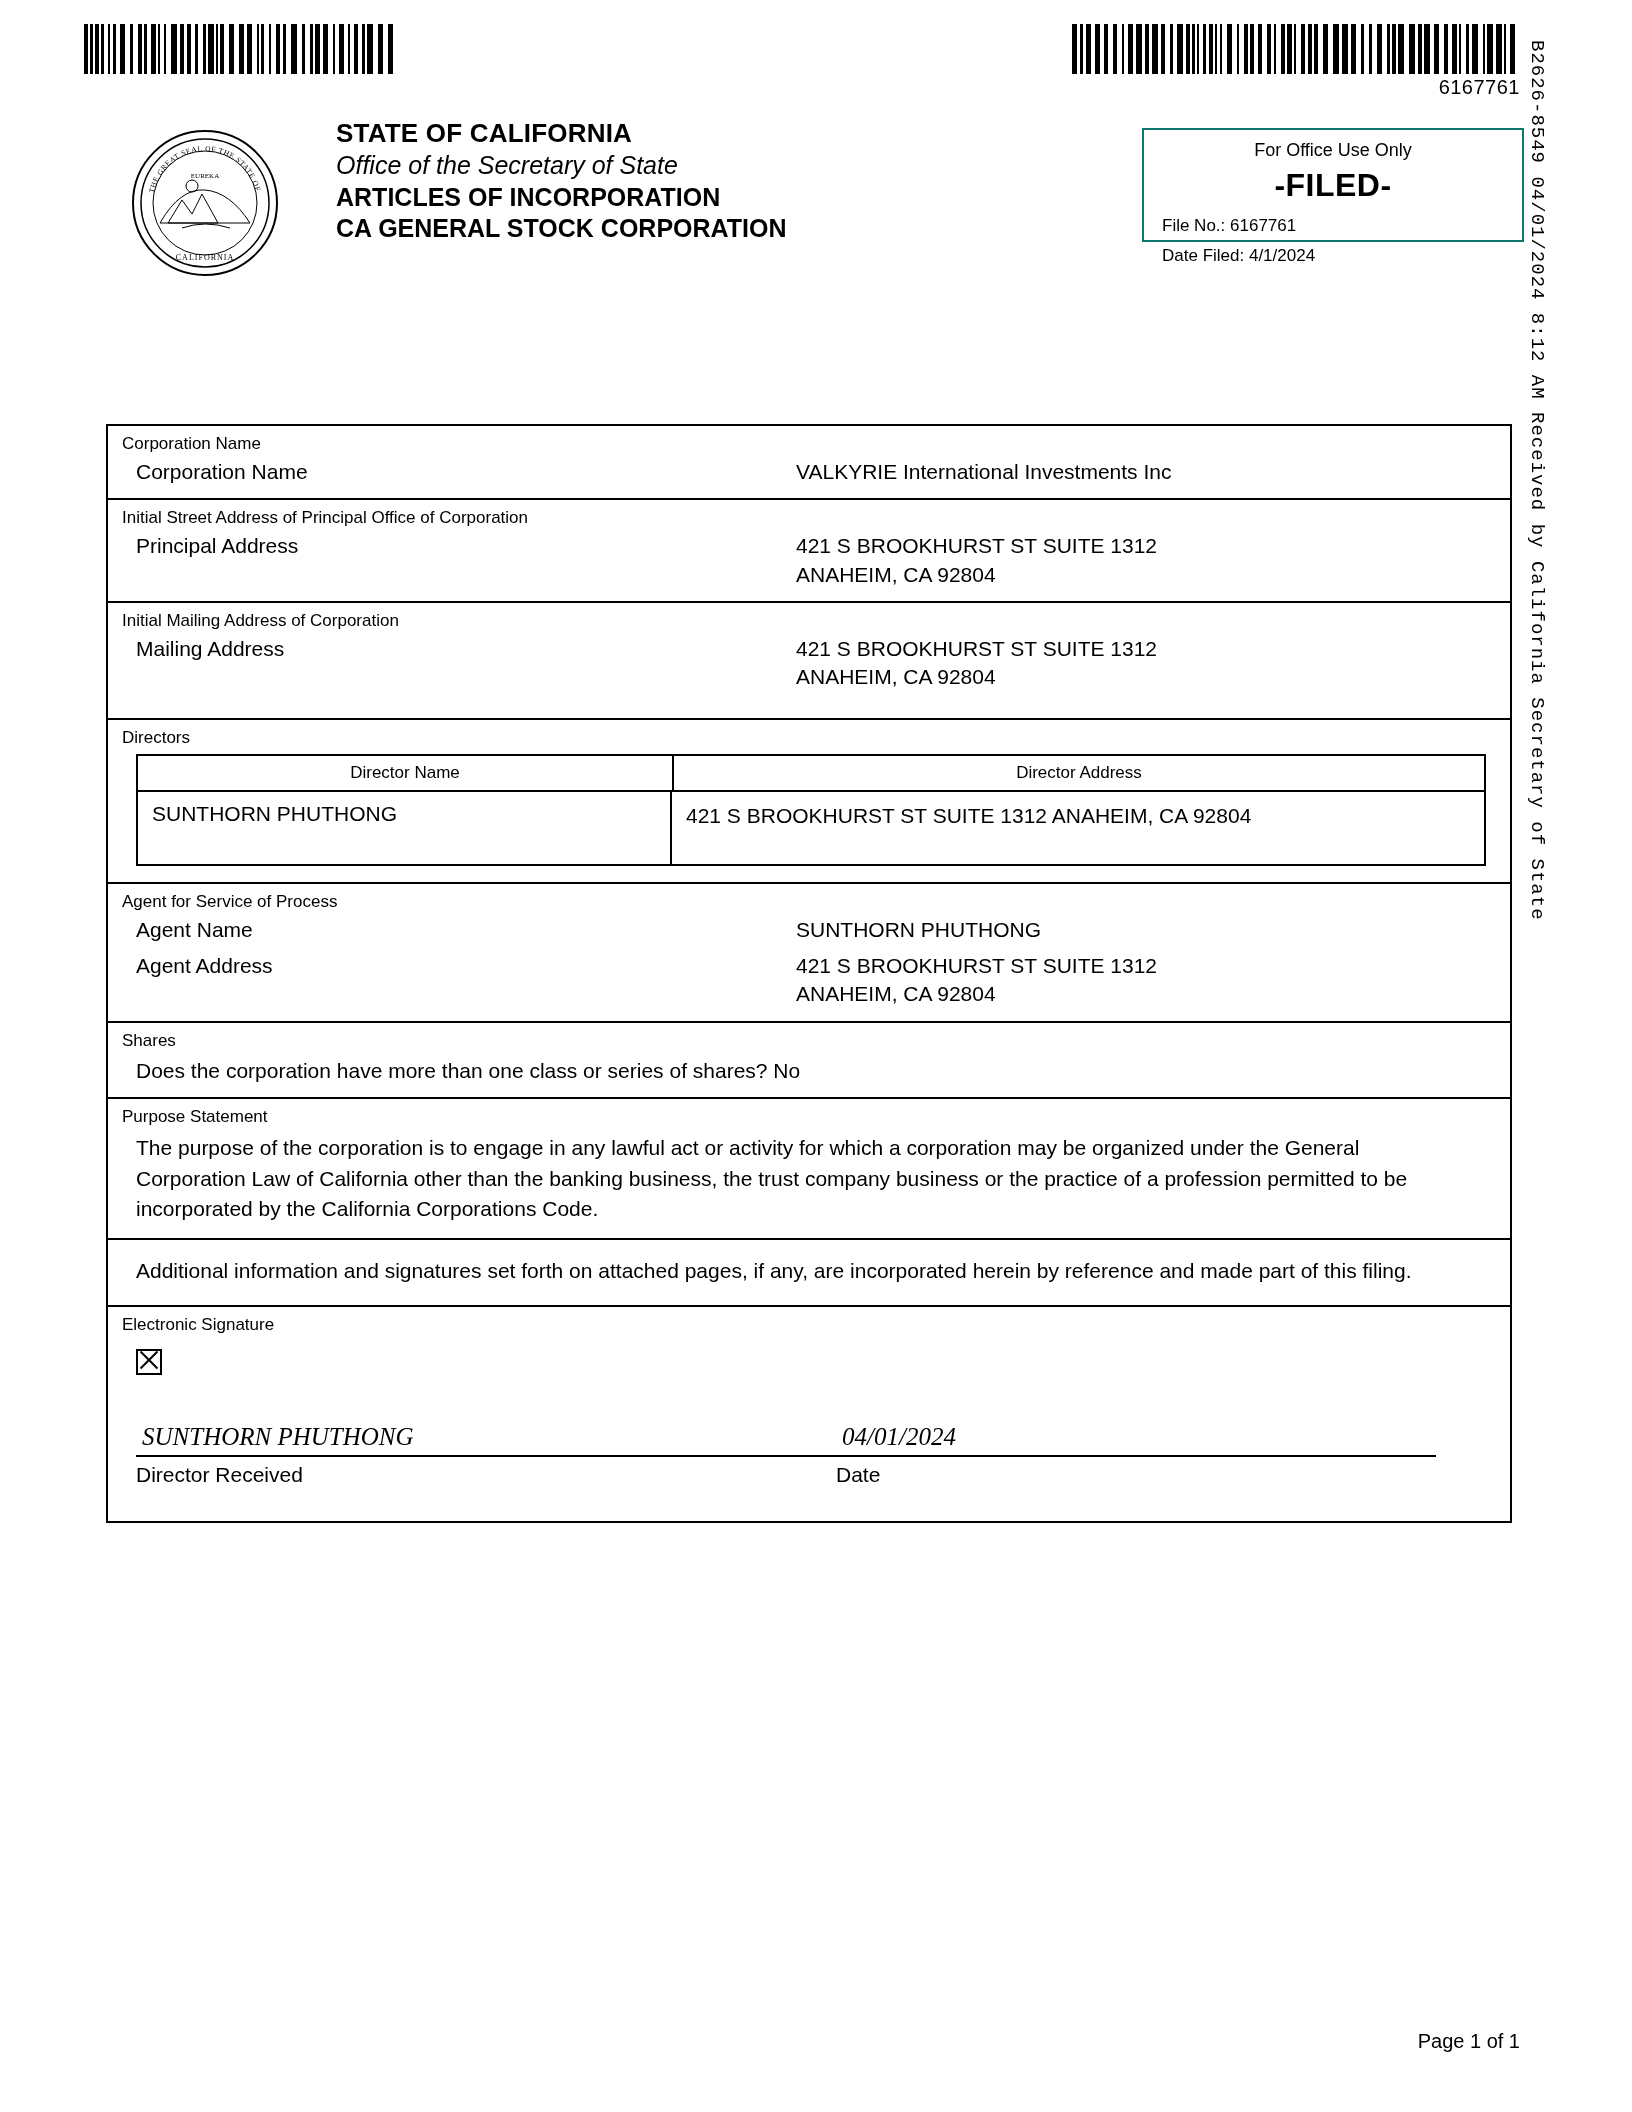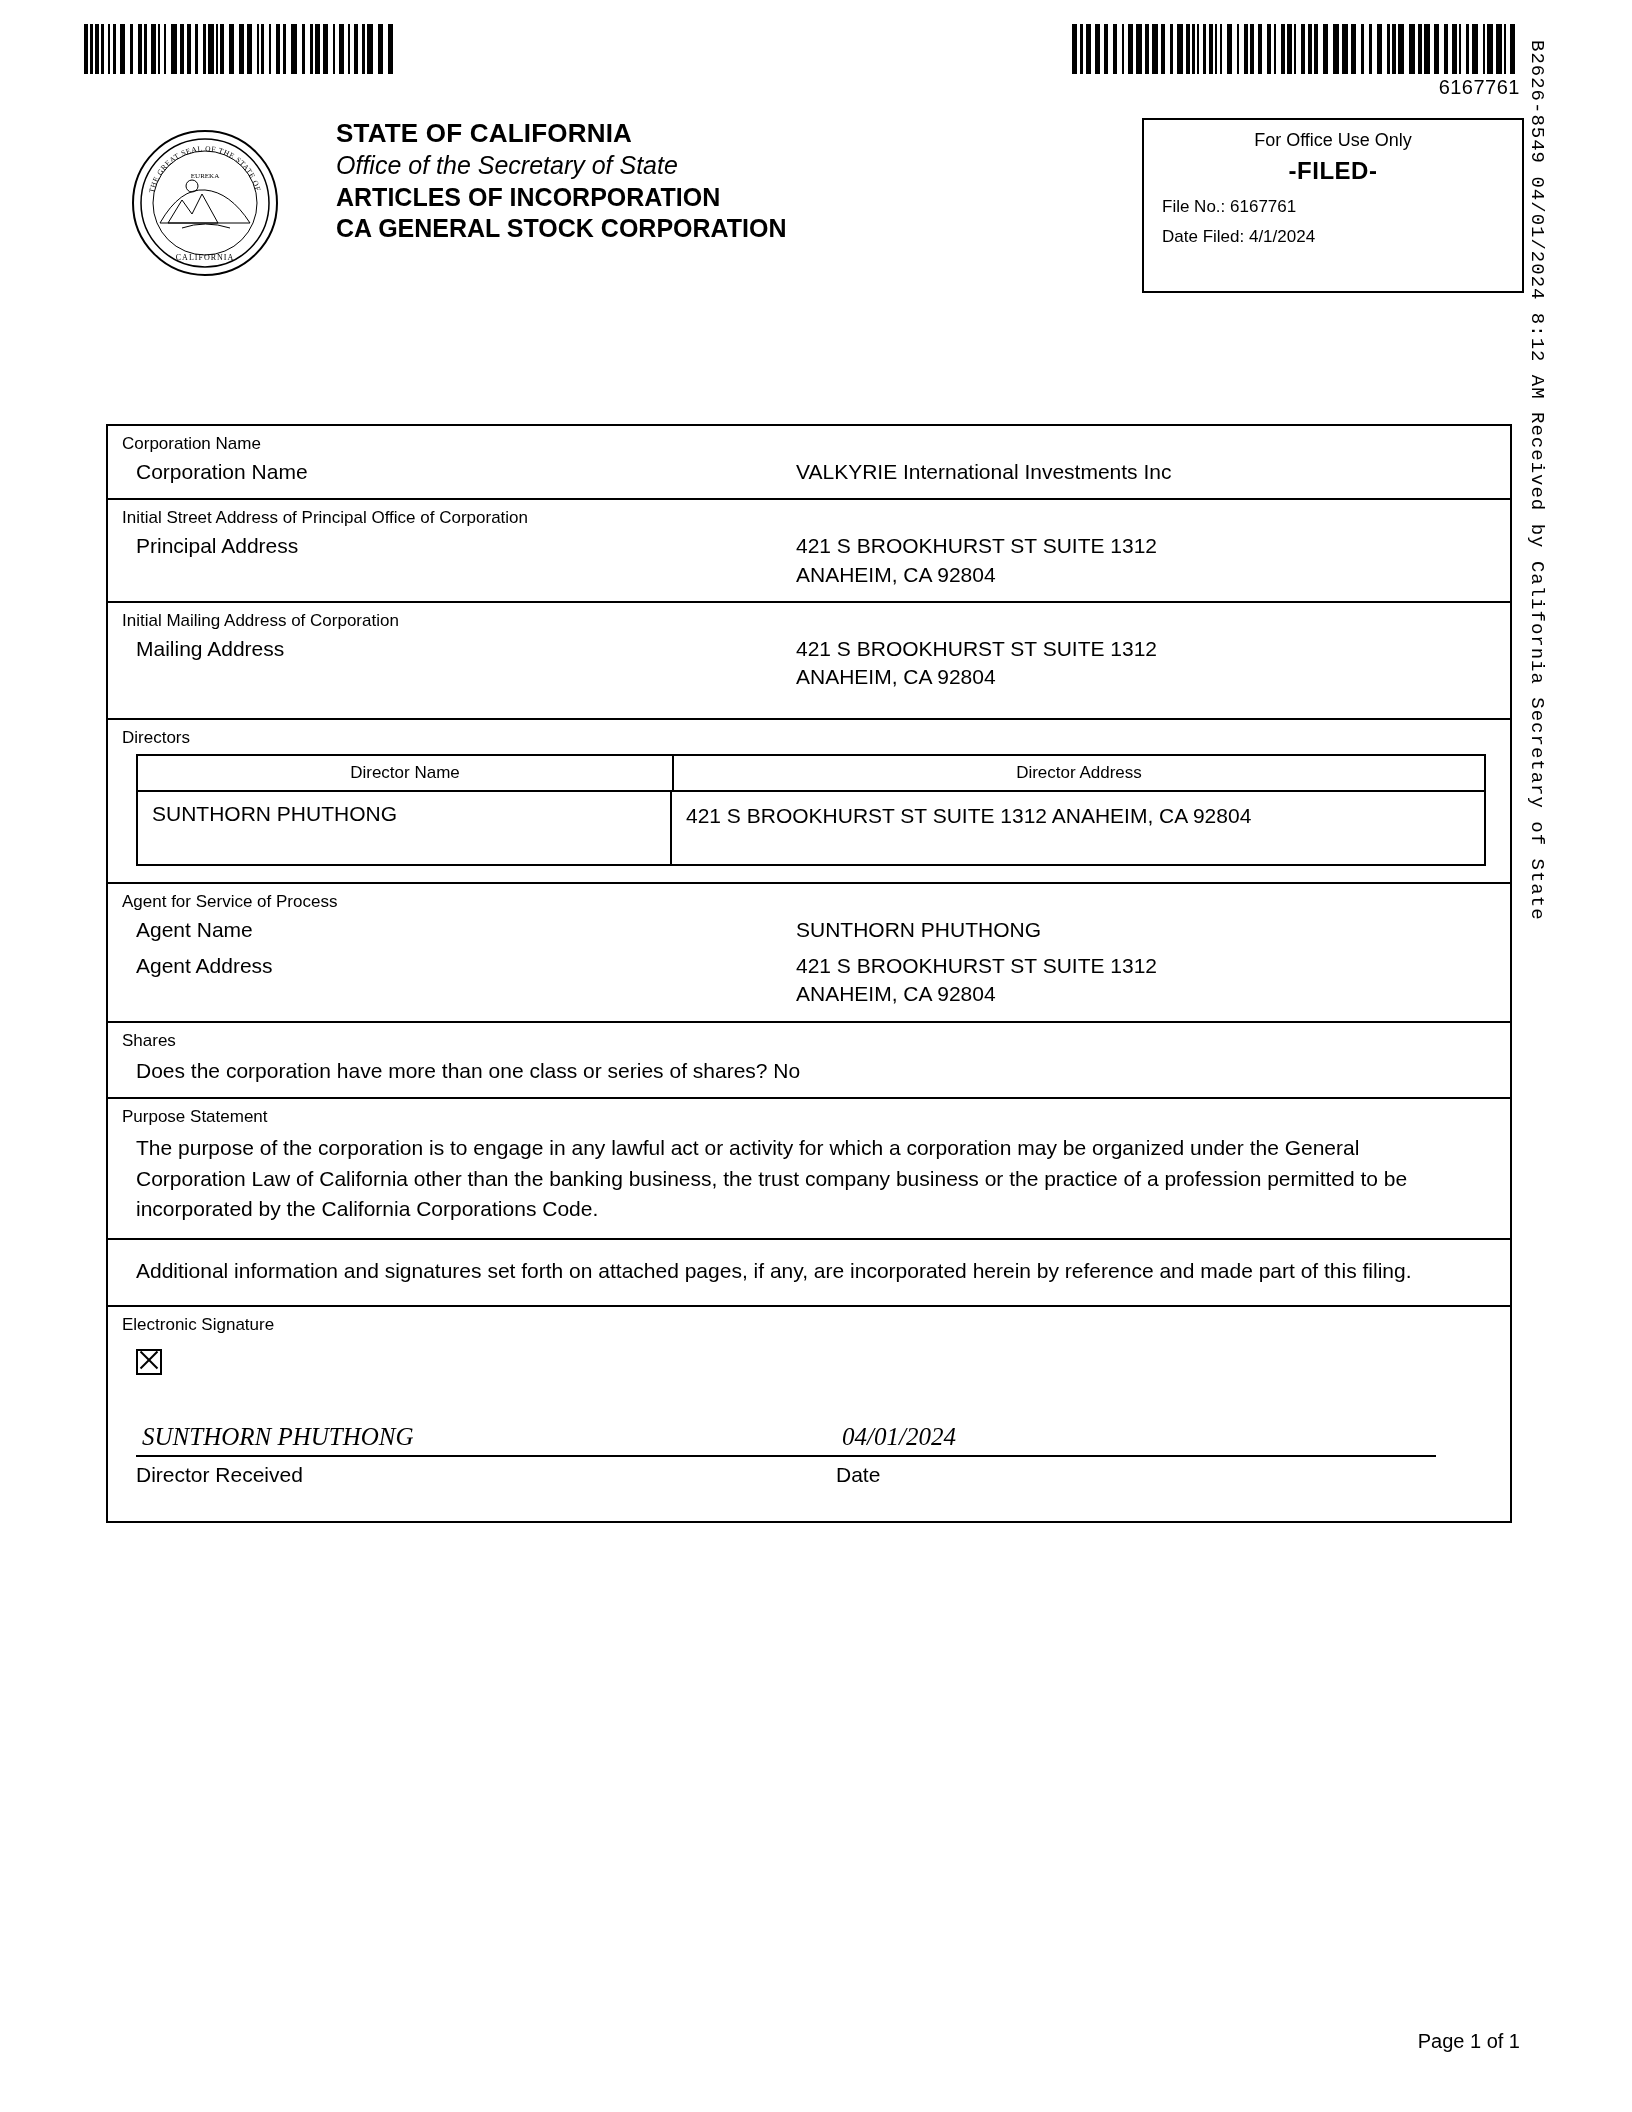--- a/index.html
+++ b/index.html
@@ -75,10 +75,10 @@
   .office-box {
     position: absolute;
     left: 1142px;
-    top: 118px;
+    top: 128px;
     width: 382px;
-    height: 175px;
-    border: 2px solid #000000;
+    height: 114px;
+    border: 2px solid #0f766e;
     box-sizing: border-box;
   }
   .office-title {

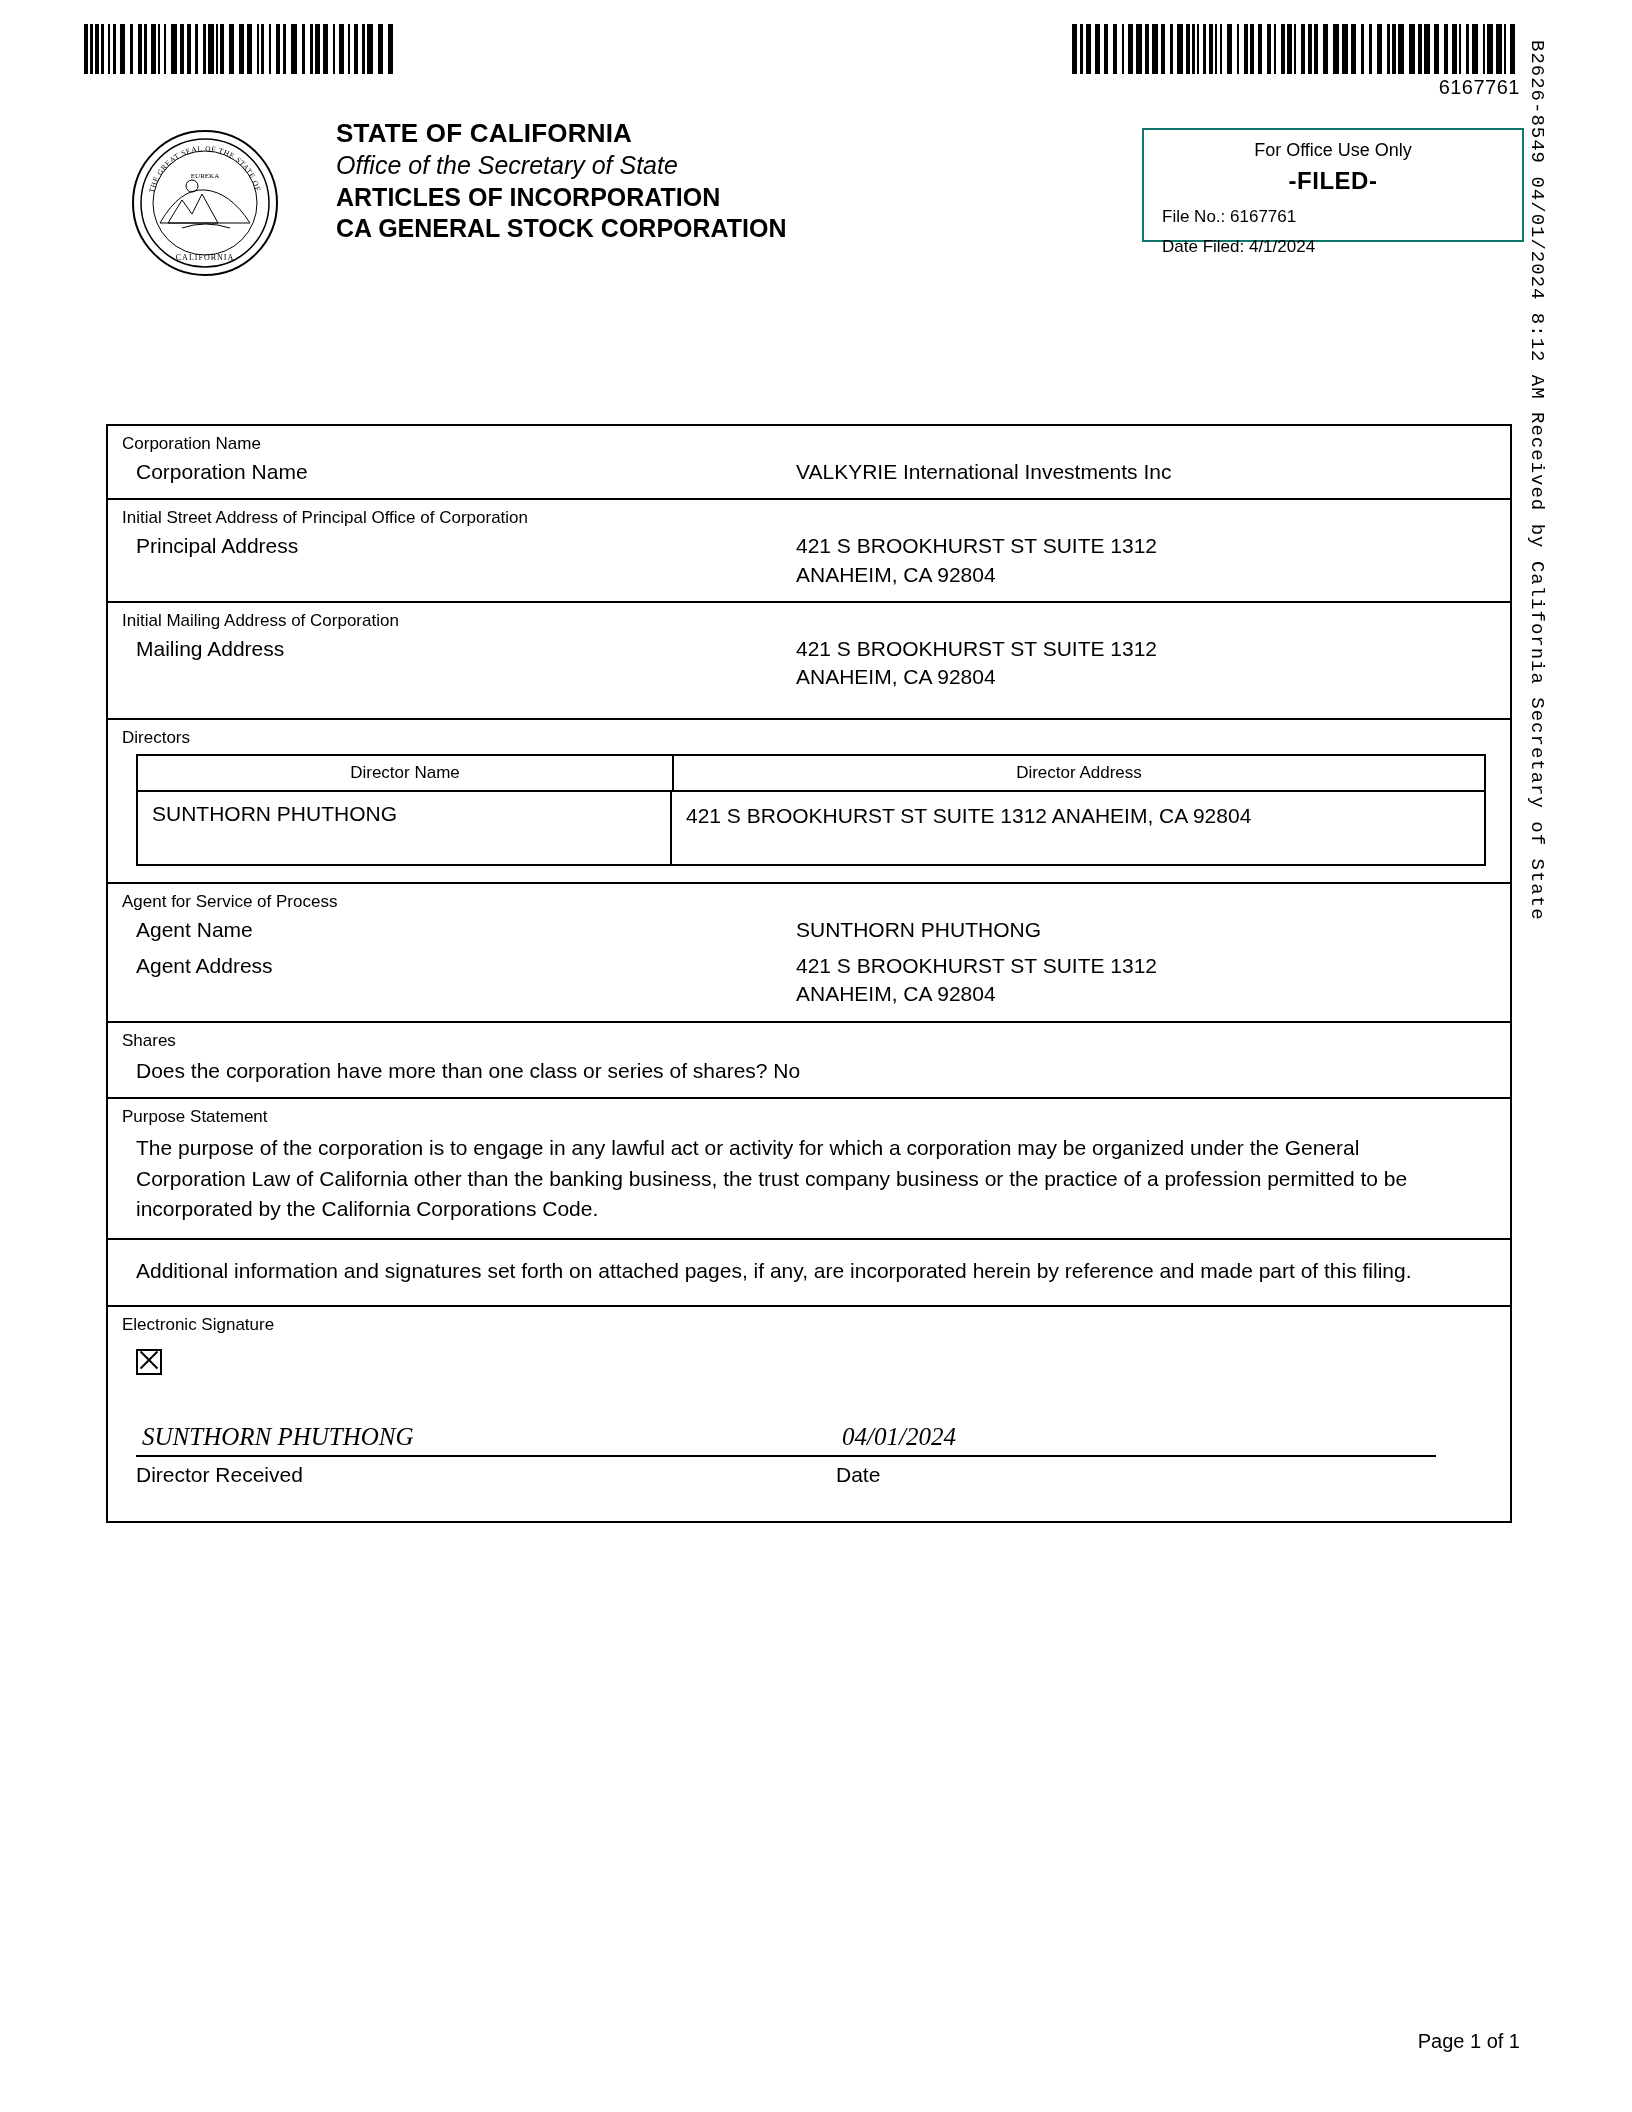--- a/index.html
+++ b/index.html
@@ -88,7 +88,7 @@
   }
   .office-filed {
     text-align: center;
-    font-size: 24px;
+    font-size: 32px;
     font-weight: bold;
     margin-top: 6px;
     letter-spacing: 0.5px;

